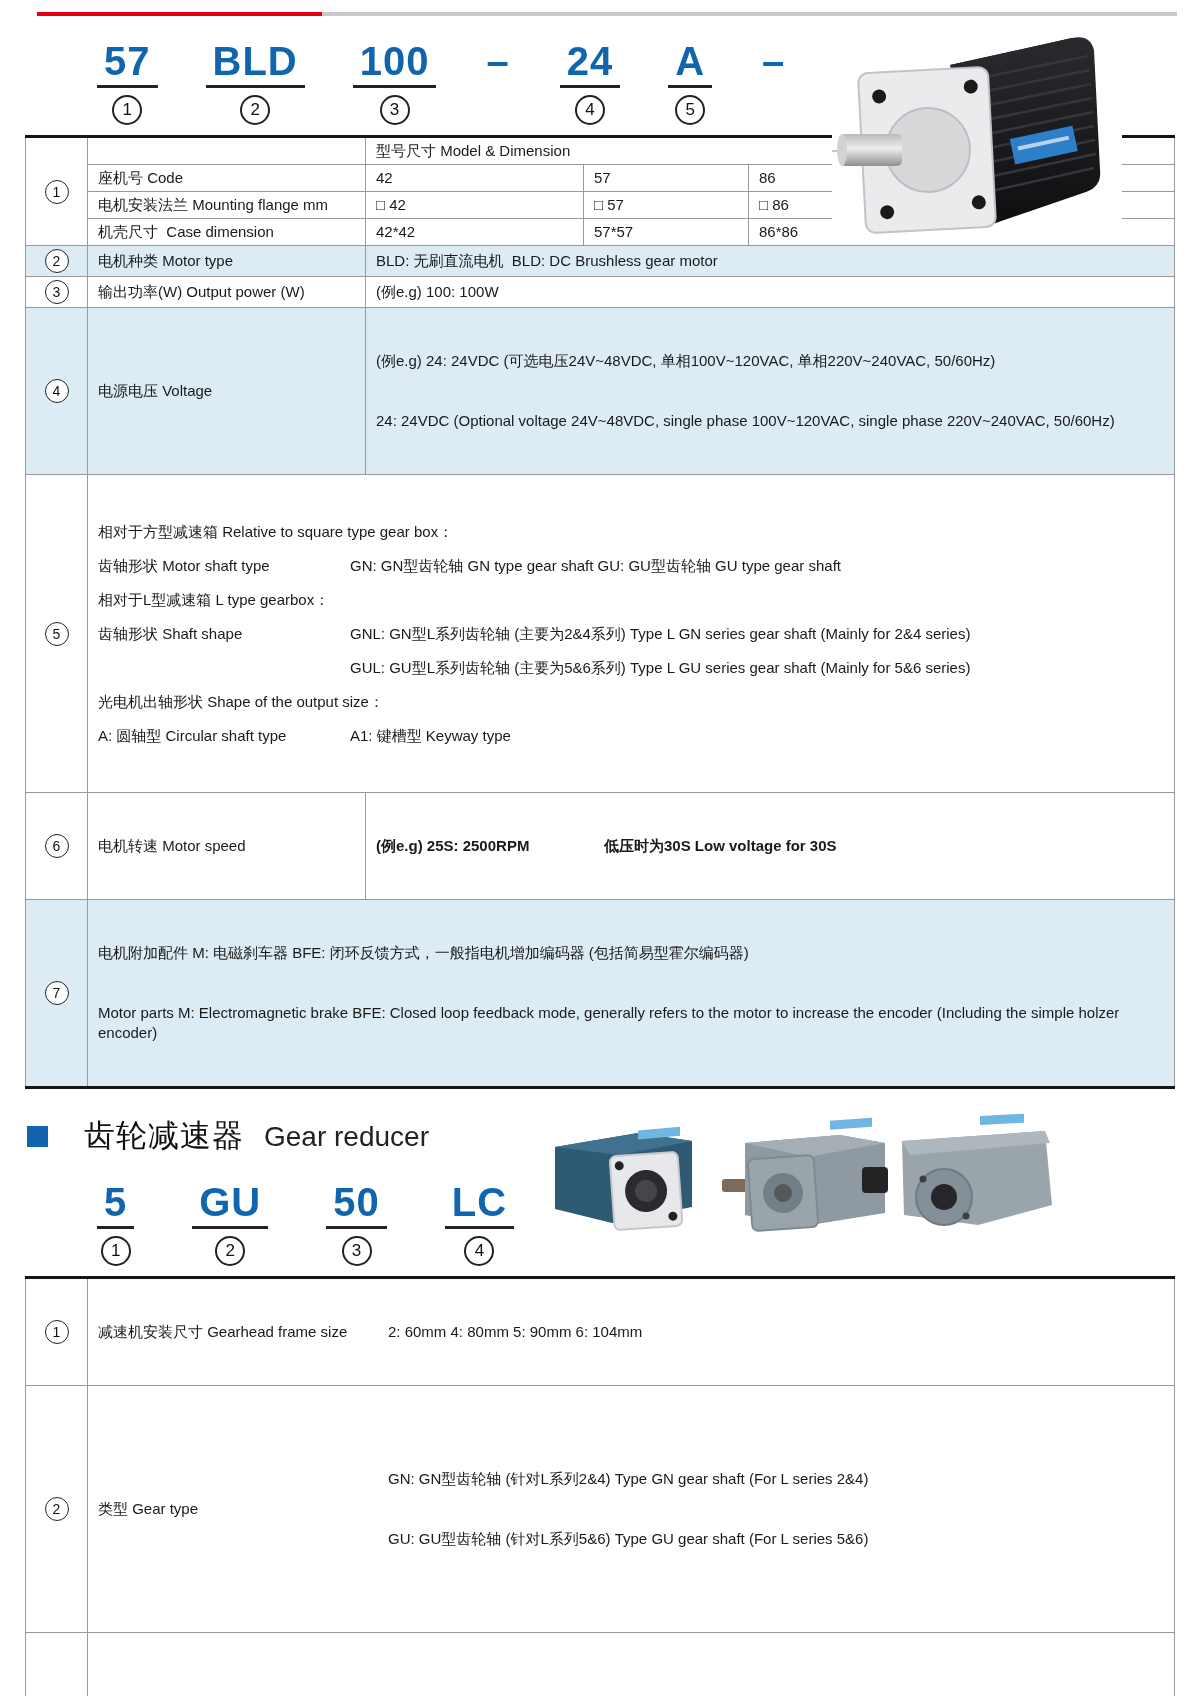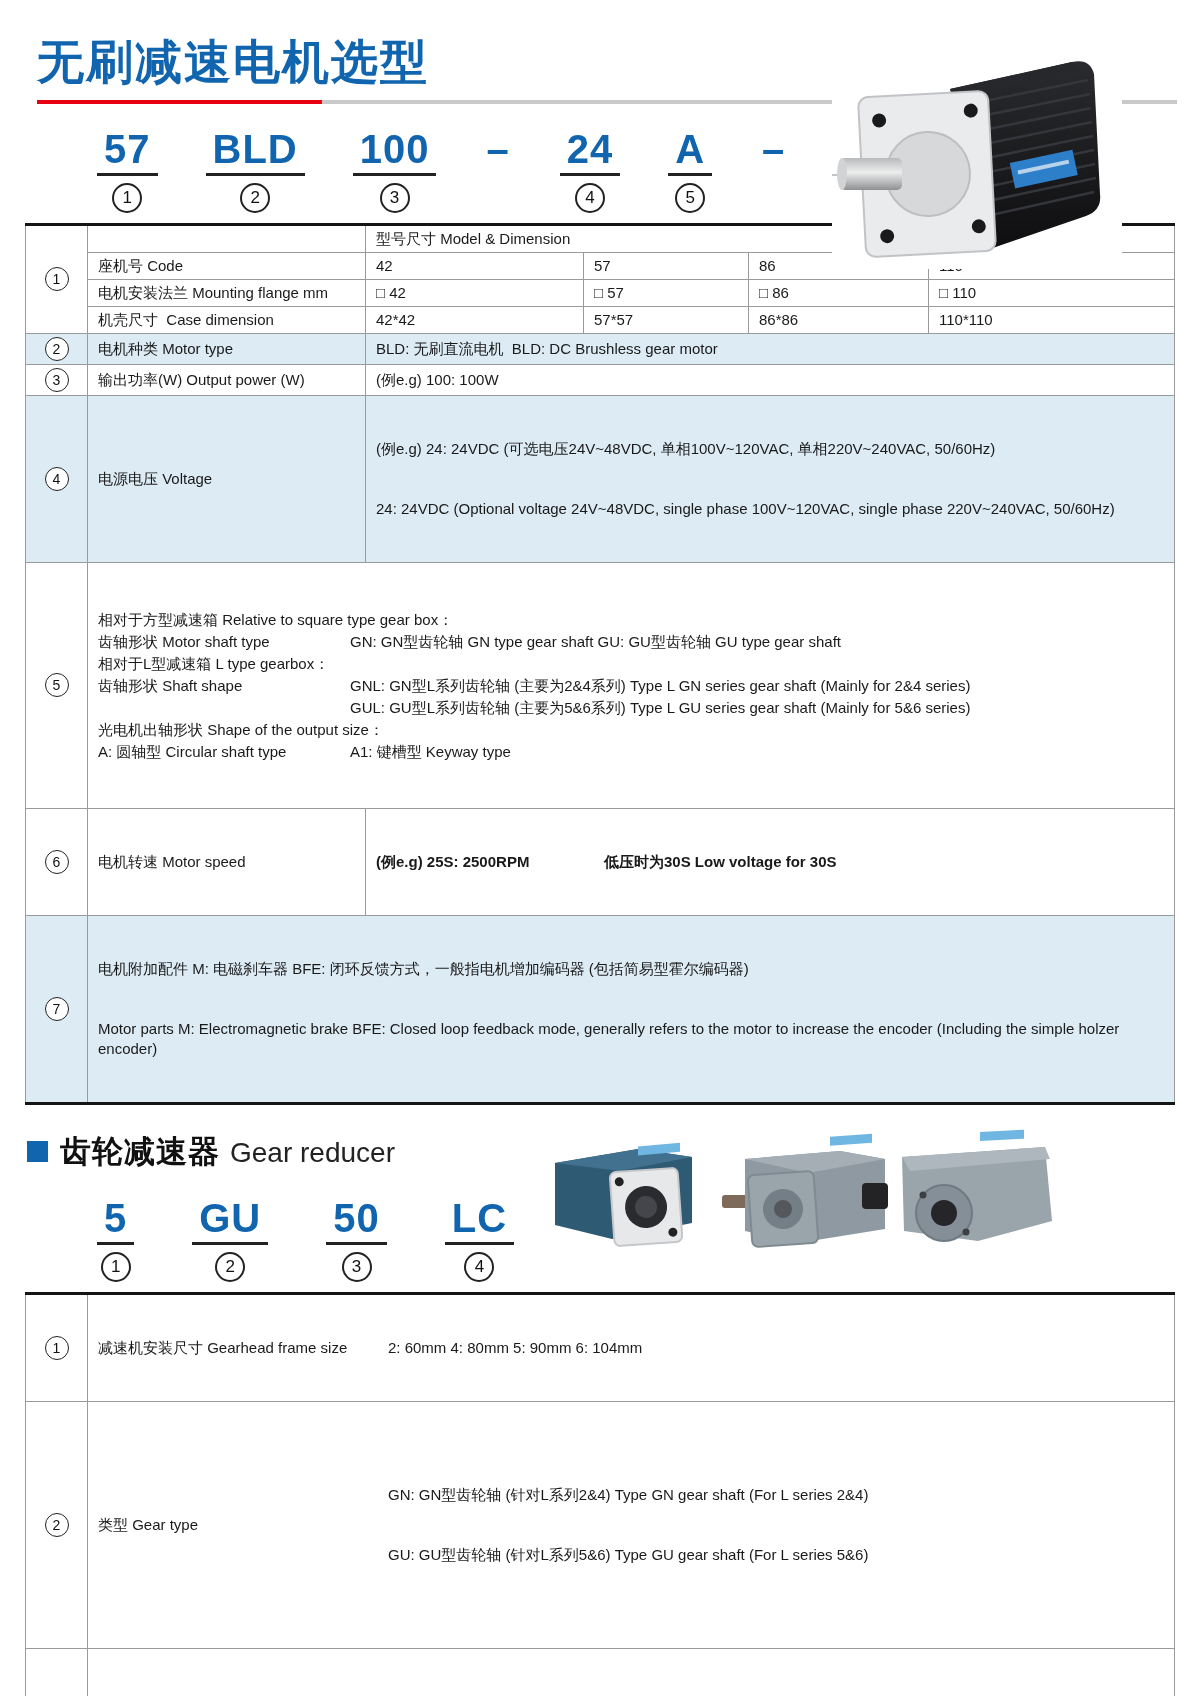--- a/index.html
+++ b/index.html
@@ -70,7 +70,6 @@
 <div class="page">
 
   <div>
-    <div class="title-cn">无刷减速电机选型</div>
     <div class="divider">
         <span class="red"></span>
       </div>

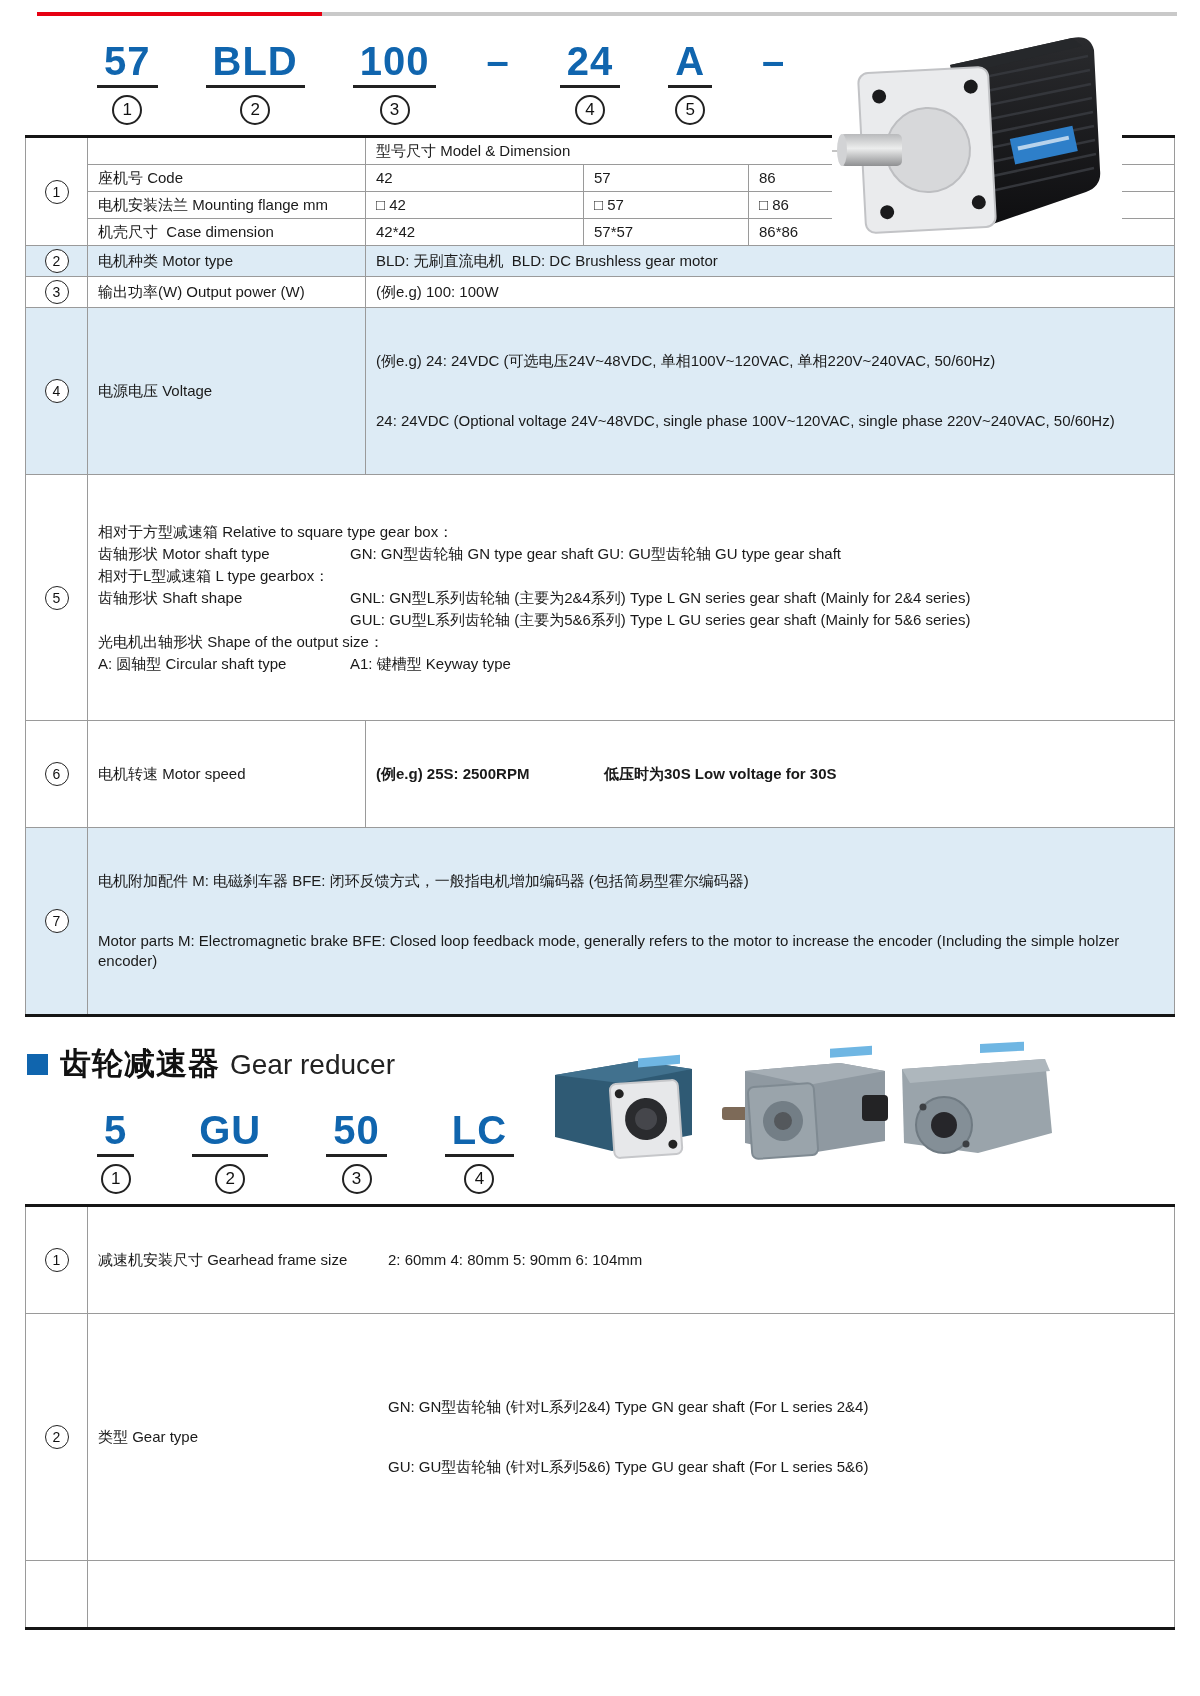--- a/index.html
+++ b/index.html
@@ -44,7 +44,7 @@
   .hdr-cell { font-weight:normal; }
   .line { line-height:20px; }
 
-  .r5grid { display:grid; grid-template-columns:252px 1fr; row-gap:1px; padding:3px 0; }
+  .r5grid { display:grid; grid-template-columns:252px 1fr; row-gap:13px; padding:3px 0; }
   .r5grid .full { grid-column:1 / -1; }
   .r5grid div { line-height:21px; }
   .r6grid { display:grid; grid-template-columns:228px 1fr;font-weight:bold; }

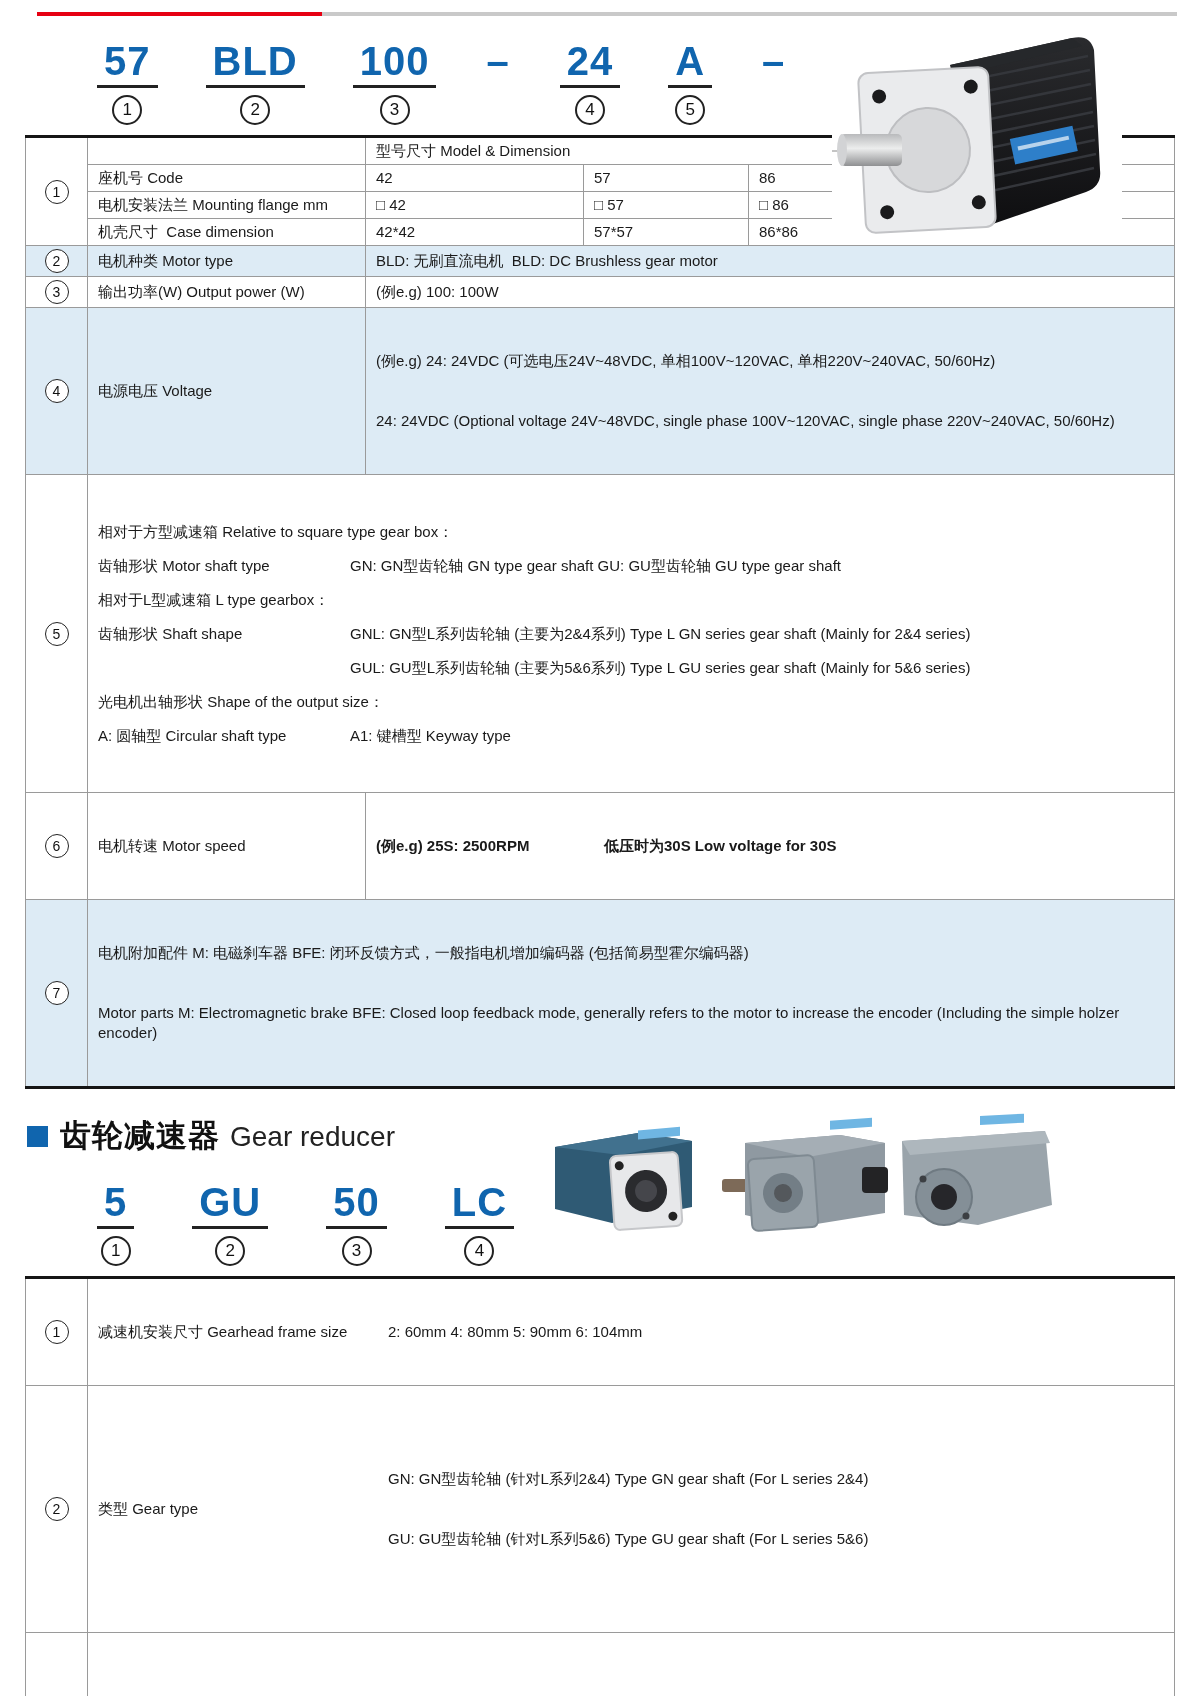--- a/index.html
+++ b/index.html
@@ -55,7 +55,7 @@
   .section { position:relative; }
   .sec-h { display:flex; align-items:baseline; margin:26px 0 0 2px; }
   .sq { width:21px; height:21px; background:#1065ae; align-self:center; margin-right:12px; flex:0 0 auto; }
-  .sec-cn { font-size:31px; font-weight:bold; color:#111; letter-spacing:1px; }
+  .sec-cn { font-size:31px; font-weight:normal; color:#111; letter-spacing:1px;margin-left:24px; }
   .sec-en { font-size:28px; color:#222; margin-left:10px; }
 
   

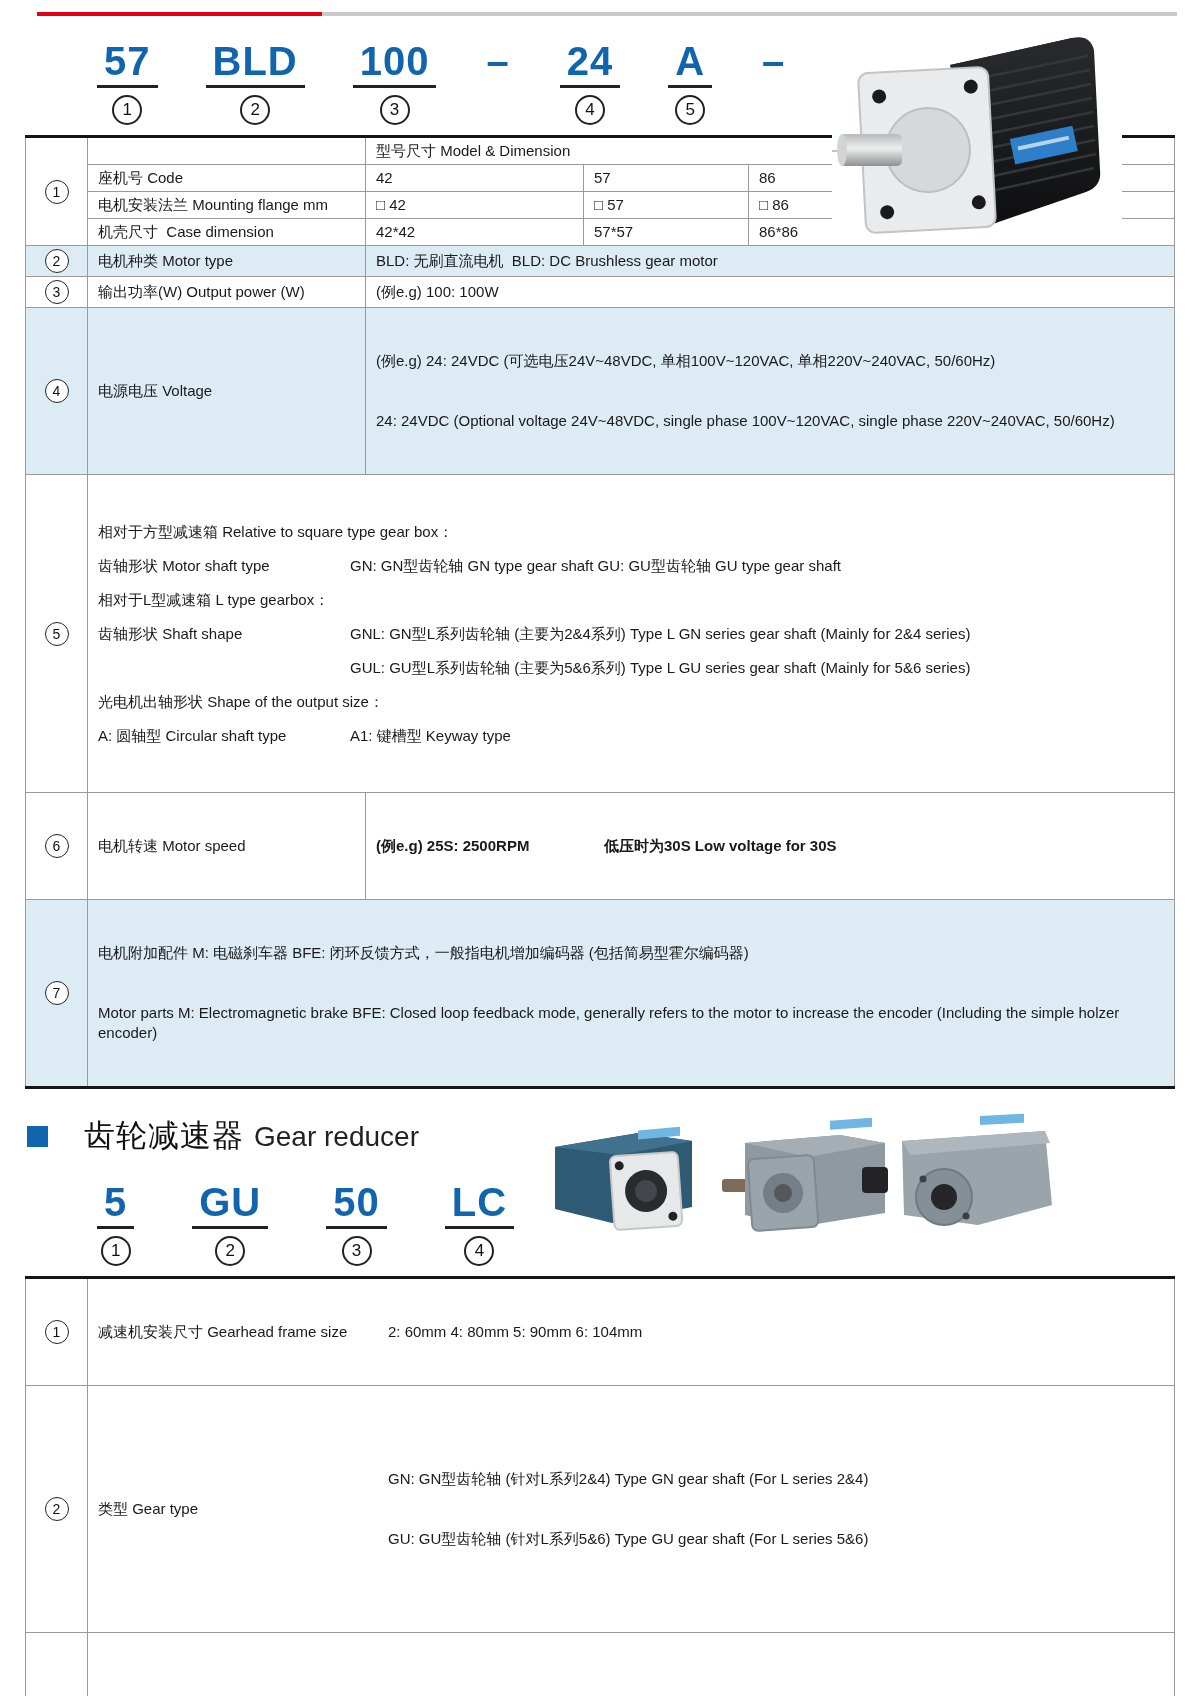--- a/index.html
+++ b/index.html
@@ -56,7 +56,7 @@
   .sec-h { display:flex; align-items:baseline; margin:26px 0 0 2px; }
   .sq { width:21px; height:21px; background:#1065ae; align-self:center; margin-right:12px; flex:0 0 auto; }
   .sec-cn { font-size:31px; font-weight:normal; color:#111; letter-spacing:1px;margin-left:24px; }
-  .sec-en { font-size:28px; color:#222; margin-left:10px; }
+  .sec-en { font-size:28px; color:#222; margin-left:20px; }
 
   
   .photo { position:absolute; background:#fff; z-index:5; }

